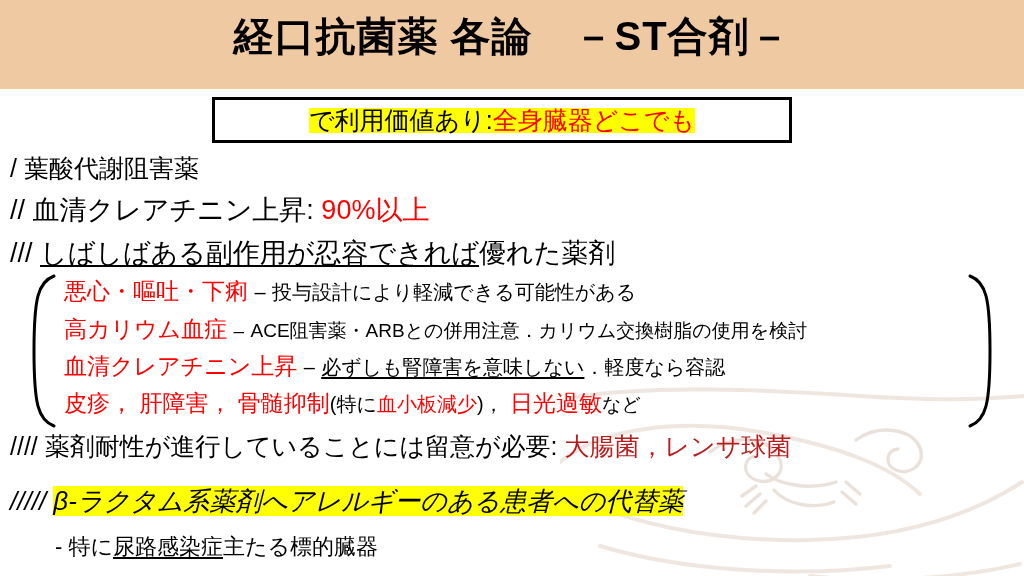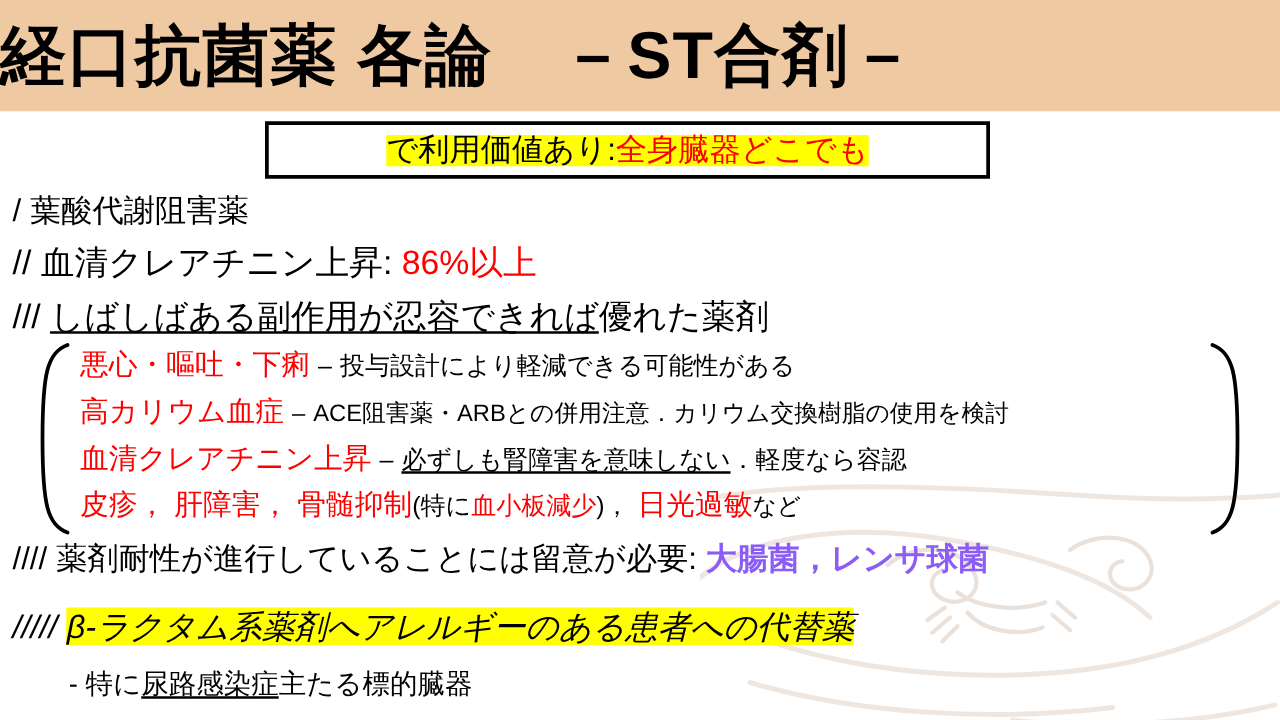--- a/index.html
+++ b/index.html
@@ -43,7 +43,8 @@
     left: 0;
     top: 9px;
     width: 1024px;
-    font-size: 53px;
+    text-align: center;
+    font-size: 40px;
     font-weight: bold;
     color: #000000;
     letter-spacing: 1px;

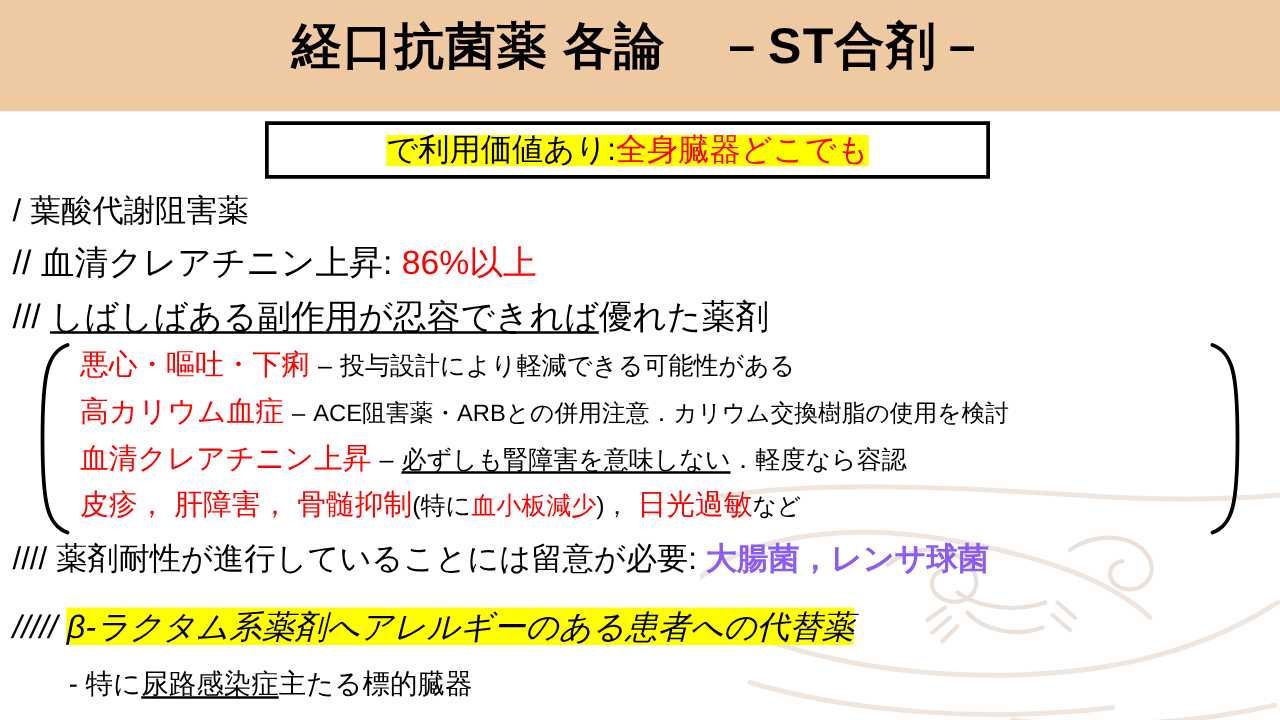--- a/index.html
+++ b/index.html
@@ -168,7 +168,7 @@
   <div class="line" id="line-2">
     <span class="slash">//</span>
     <span>血清クレアチニン上昇:</span>
-    <span class="red">86%以上</span>
+    <span class="red">90%以上</span>
   </div>
 
   <div class="line" id="line-3">

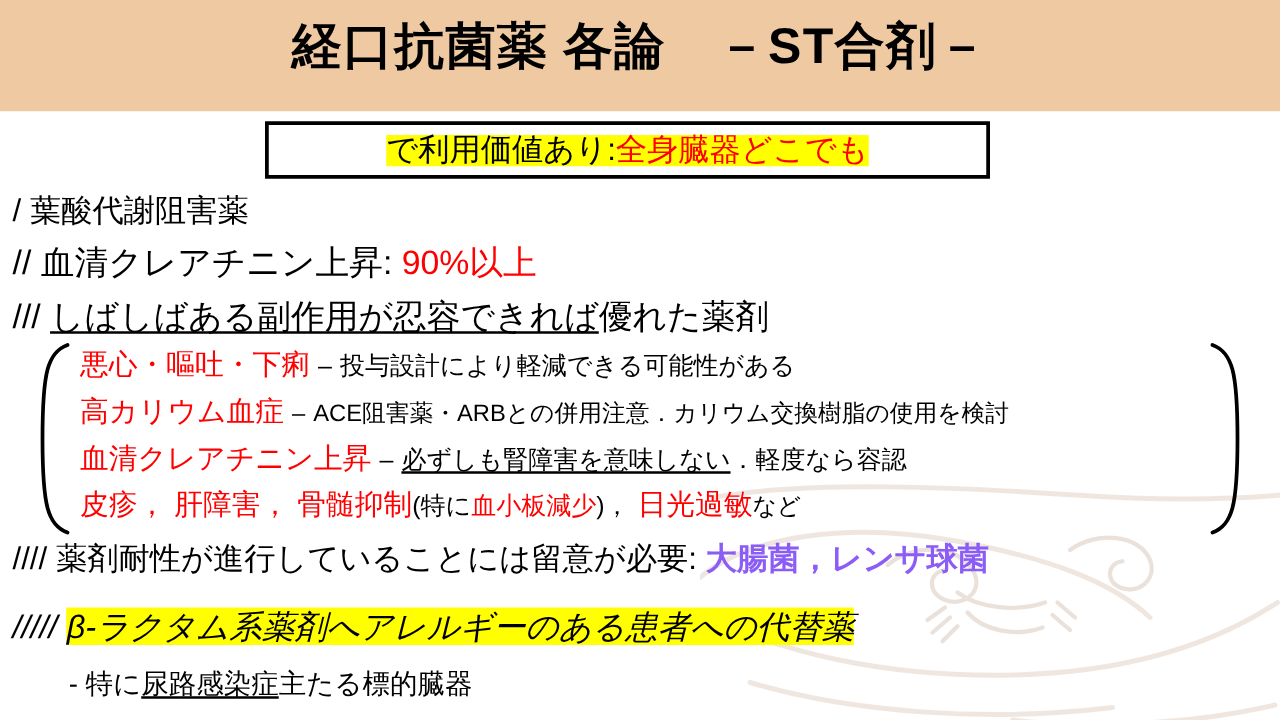--- a/index.html
+++ b/index.html
@@ -93,7 +93,7 @@
   #line-8 { left: 55px; top: 532px;  font-size: 22px; }
 
   .u { text-decoration: underline; text-underline-offset: 3px; text-align: right; }
-  .bold-red { color: #8b5cf6; font-weight: bold; }
+  .bold-red { color: #b91c1c; font-weight: normal; }
   .slash { letter-spacing: 0px; }
 
   

